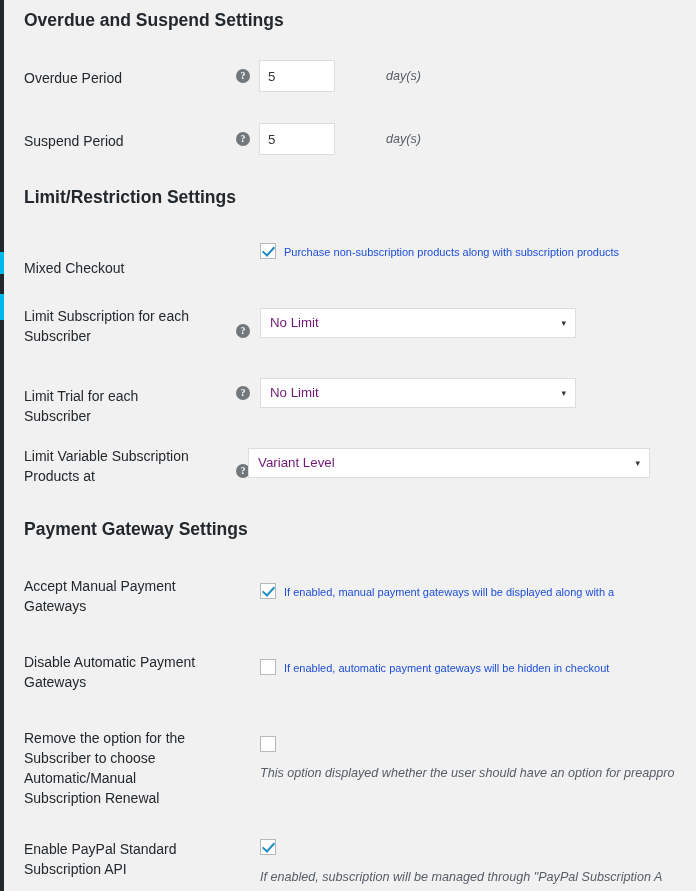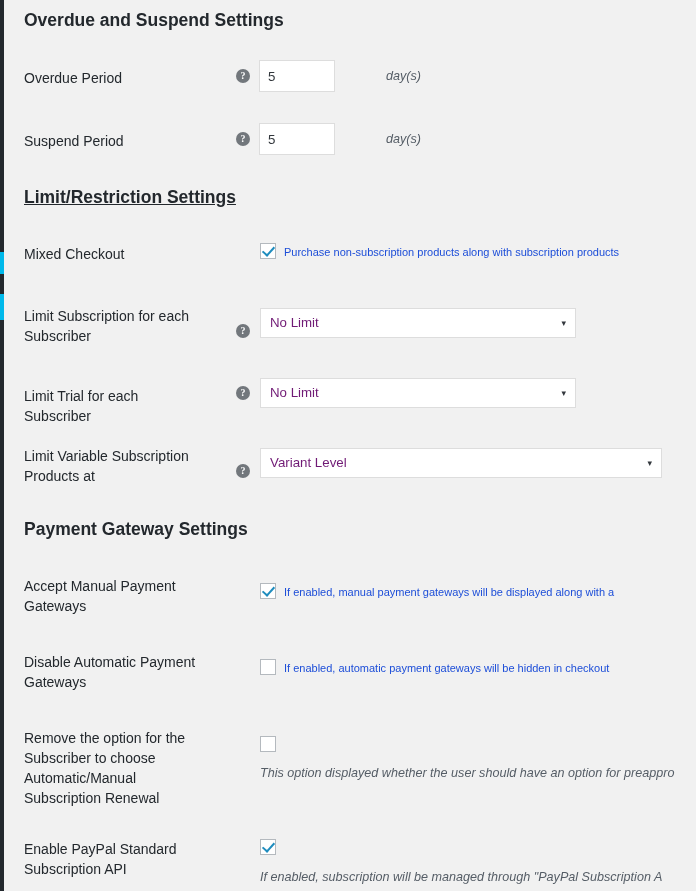--- a/index.html
+++ b/index.html
@@ -197,7 +197,7 @@
     <div class="unit-label" style="left:339px; top:123px;">day(s)</div>
   </div>
 
-  <h2 class="section-heading" style="position:absolute; left:0; top:189px;text-decoration:underline;">Limit/Restriction Settings</h2>
+  <h2 class="section-heading" style="position:absolute; left:0; top:189px;">Limit/Restriction Settings</h2>
 
   <div class="field-row">
     <div class="field-label" style="top:244px;">Mixed Checkout</div>

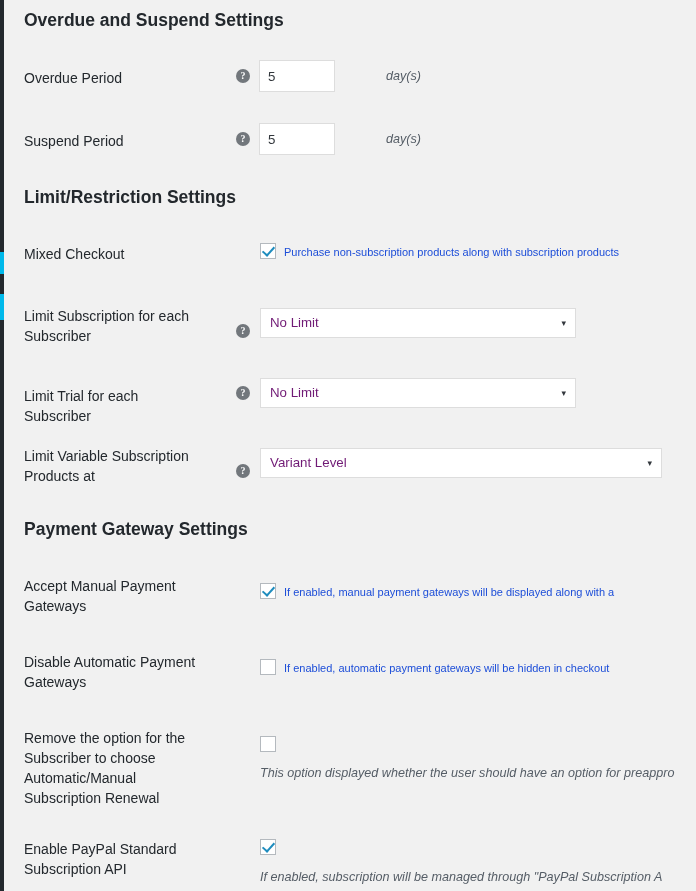--- a/index.html
+++ b/index.html
@@ -200,7 +200,7 @@
   <h2 class="section-heading" style="position:absolute; left:0; top:189px;">Limit/Restriction Settings</h2>
 
   <div class="field-row">
-    <div class="field-label" style="top:244px;">Mixed Checkout</div>
+    <div class="field-label" style="top:258px;">Mixed Checkout</div>
     <div class="cb checked" style="left:256px; top:243px;"></div>
     <div class="cb-text" style="left:280px; top:244px;">Purchase non-subscription products along with subscription products</div>
   </div>

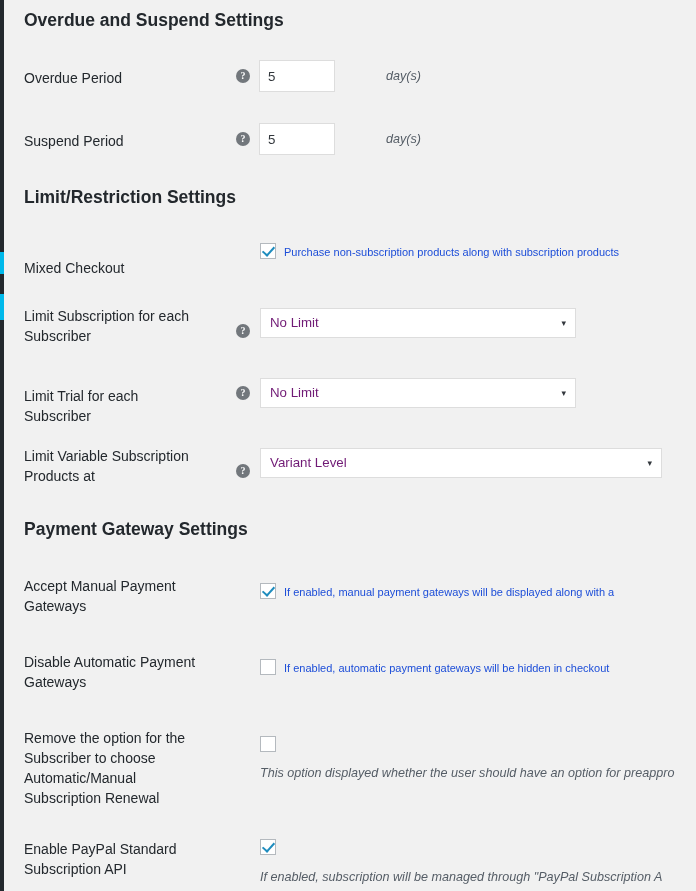--- a/index.html
+++ b/index.html
@@ -226,7 +226,7 @@
   <div class="field-row">
     <div class="field-label" style="top:446px;">Limit Variable Subscription Products at</div>
     <div class="help-icon" style="left:232px; top:464px;">?</div>
-    <div class="sel-wrap" style="left:256px; top:448px; width:402px;">
+    <div class="sel-wrap" style="left:244px; top:448px; width:402px;">
       <span class="sel-text">Variant Level</span>
       <span class="sel-arrow">▾</span>
     </div>

